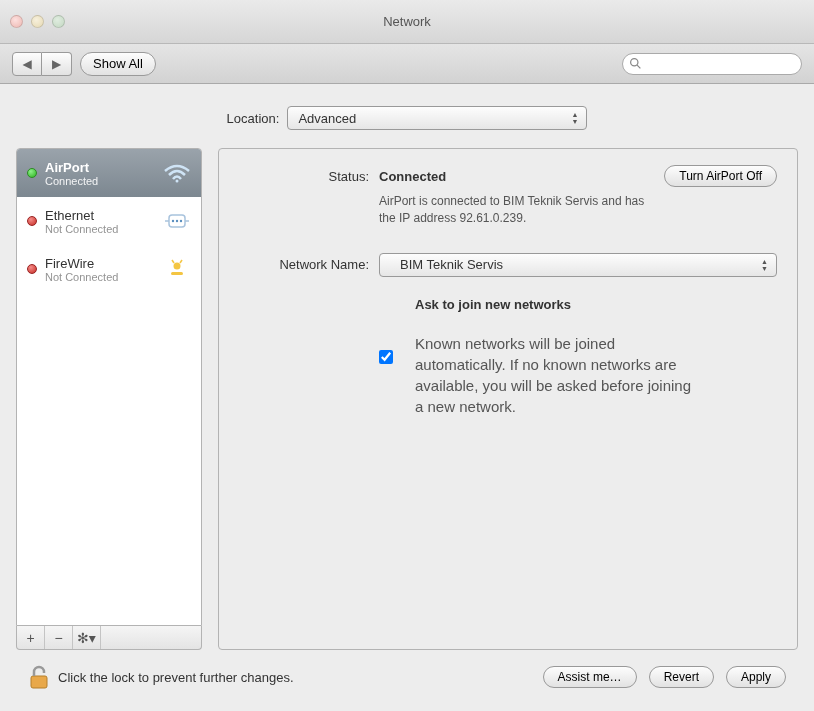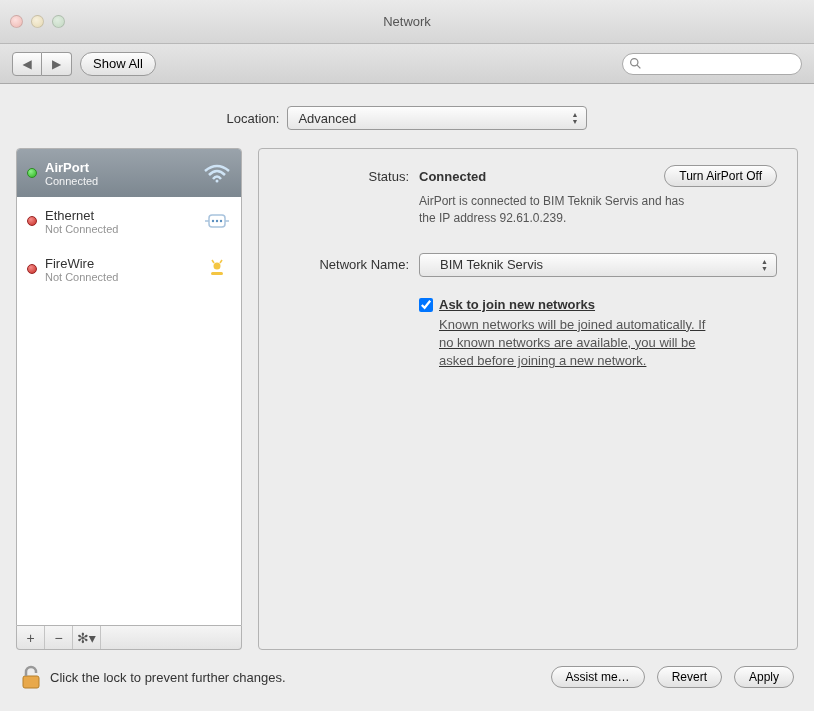--- a/index.html
+++ b/index.html
@@ -129,7 +129,7 @@
 
   
   .sidebar {
-    width: 226px;
+    width: 186px;
     display: flex;
     flex-direction: column;
   }

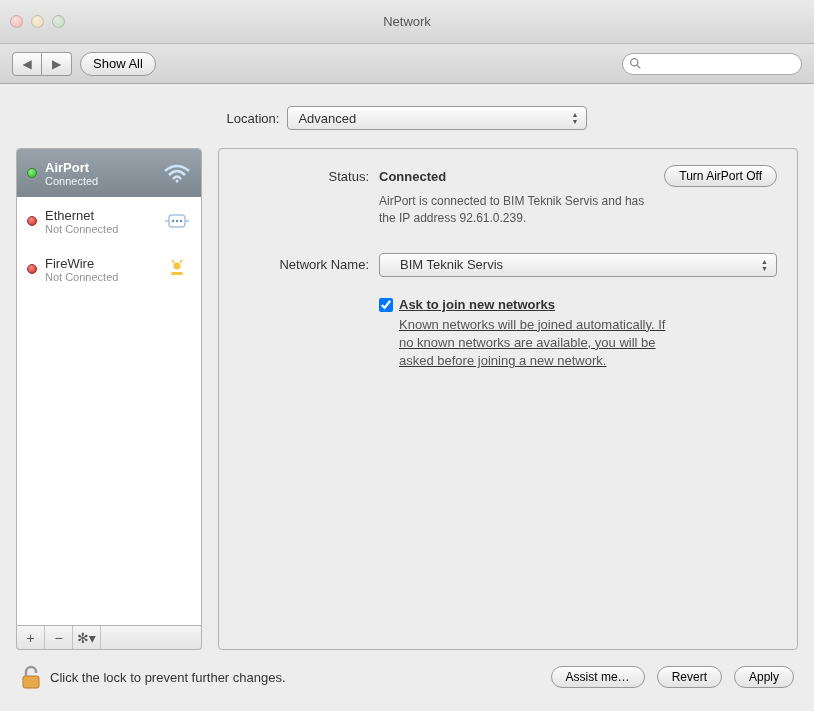--- a/index.html
+++ b/index.html
@@ -238,11 +238,10 @@
   }
   .checkbox-row {
     display: flex;
-    align-items: flex-start;
-    gap: 6px;
+    align-items: center;
+    gap: 22px;
     font-size: 13px;
     font-weight: bold;
-    text-decoration: underline;
   }
   .checkbox-desc {
     font-size: 13px;

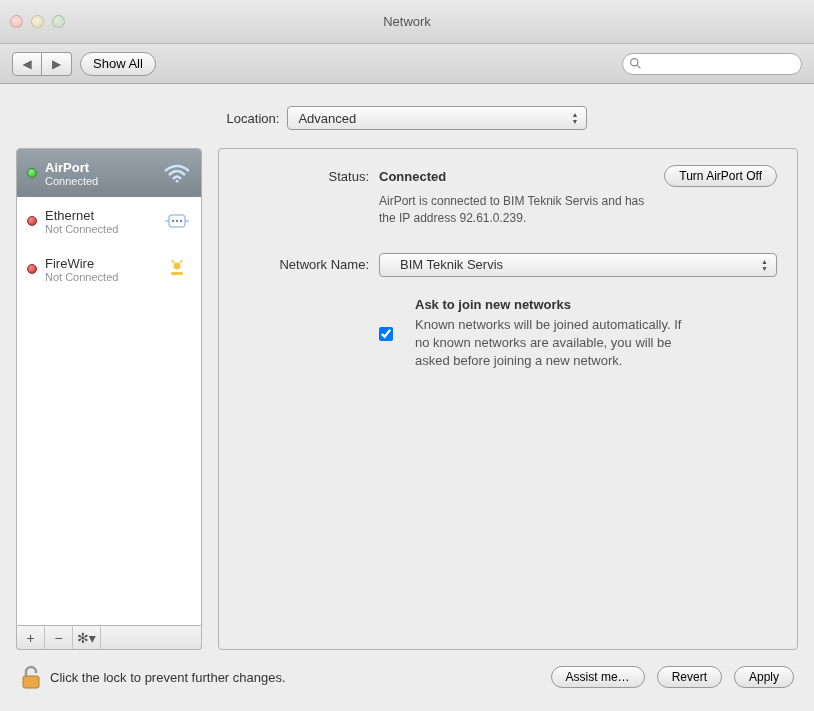--- a/index.html
+++ b/index.html
@@ -244,10 +244,10 @@
     font-weight: bold;
   }
   .checkbox-desc {
-    font-size: 13px;
+    font-size: 15px;
     color: #555;
     font-weight: normal;
-    margin-top: 4px;
+    margin-top: 21px;
     line-height: 1.4;
     max-width: 280px;
   }

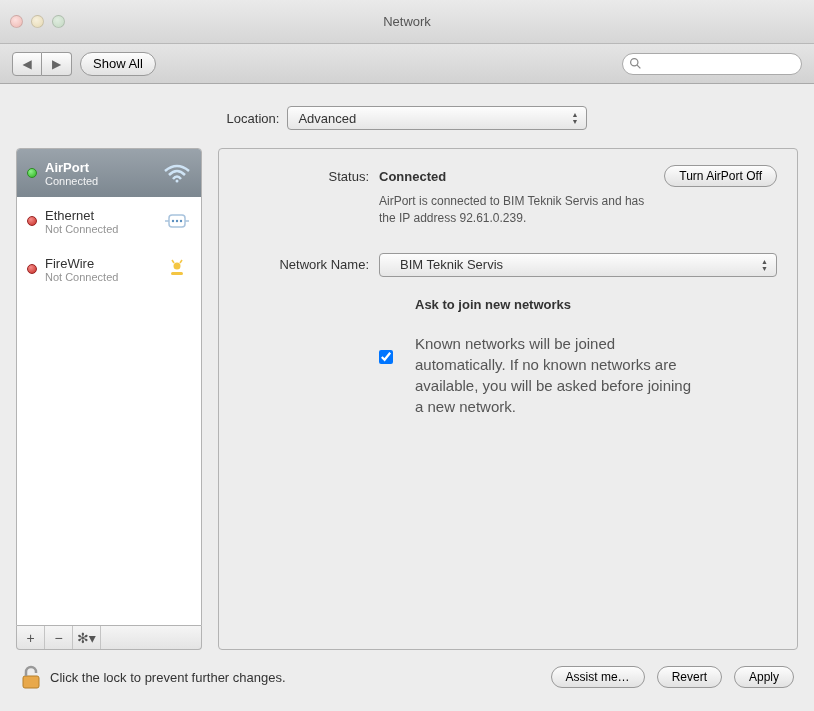--- a/index.html
+++ b/index.html
@@ -267,7 +267,7 @@
 
   
   .bottombar {
-    padding: 14px 20px 0;
+    padding: 14px 28px 0;
     display: flex;
     align-items: center;
     gap: 8px;

